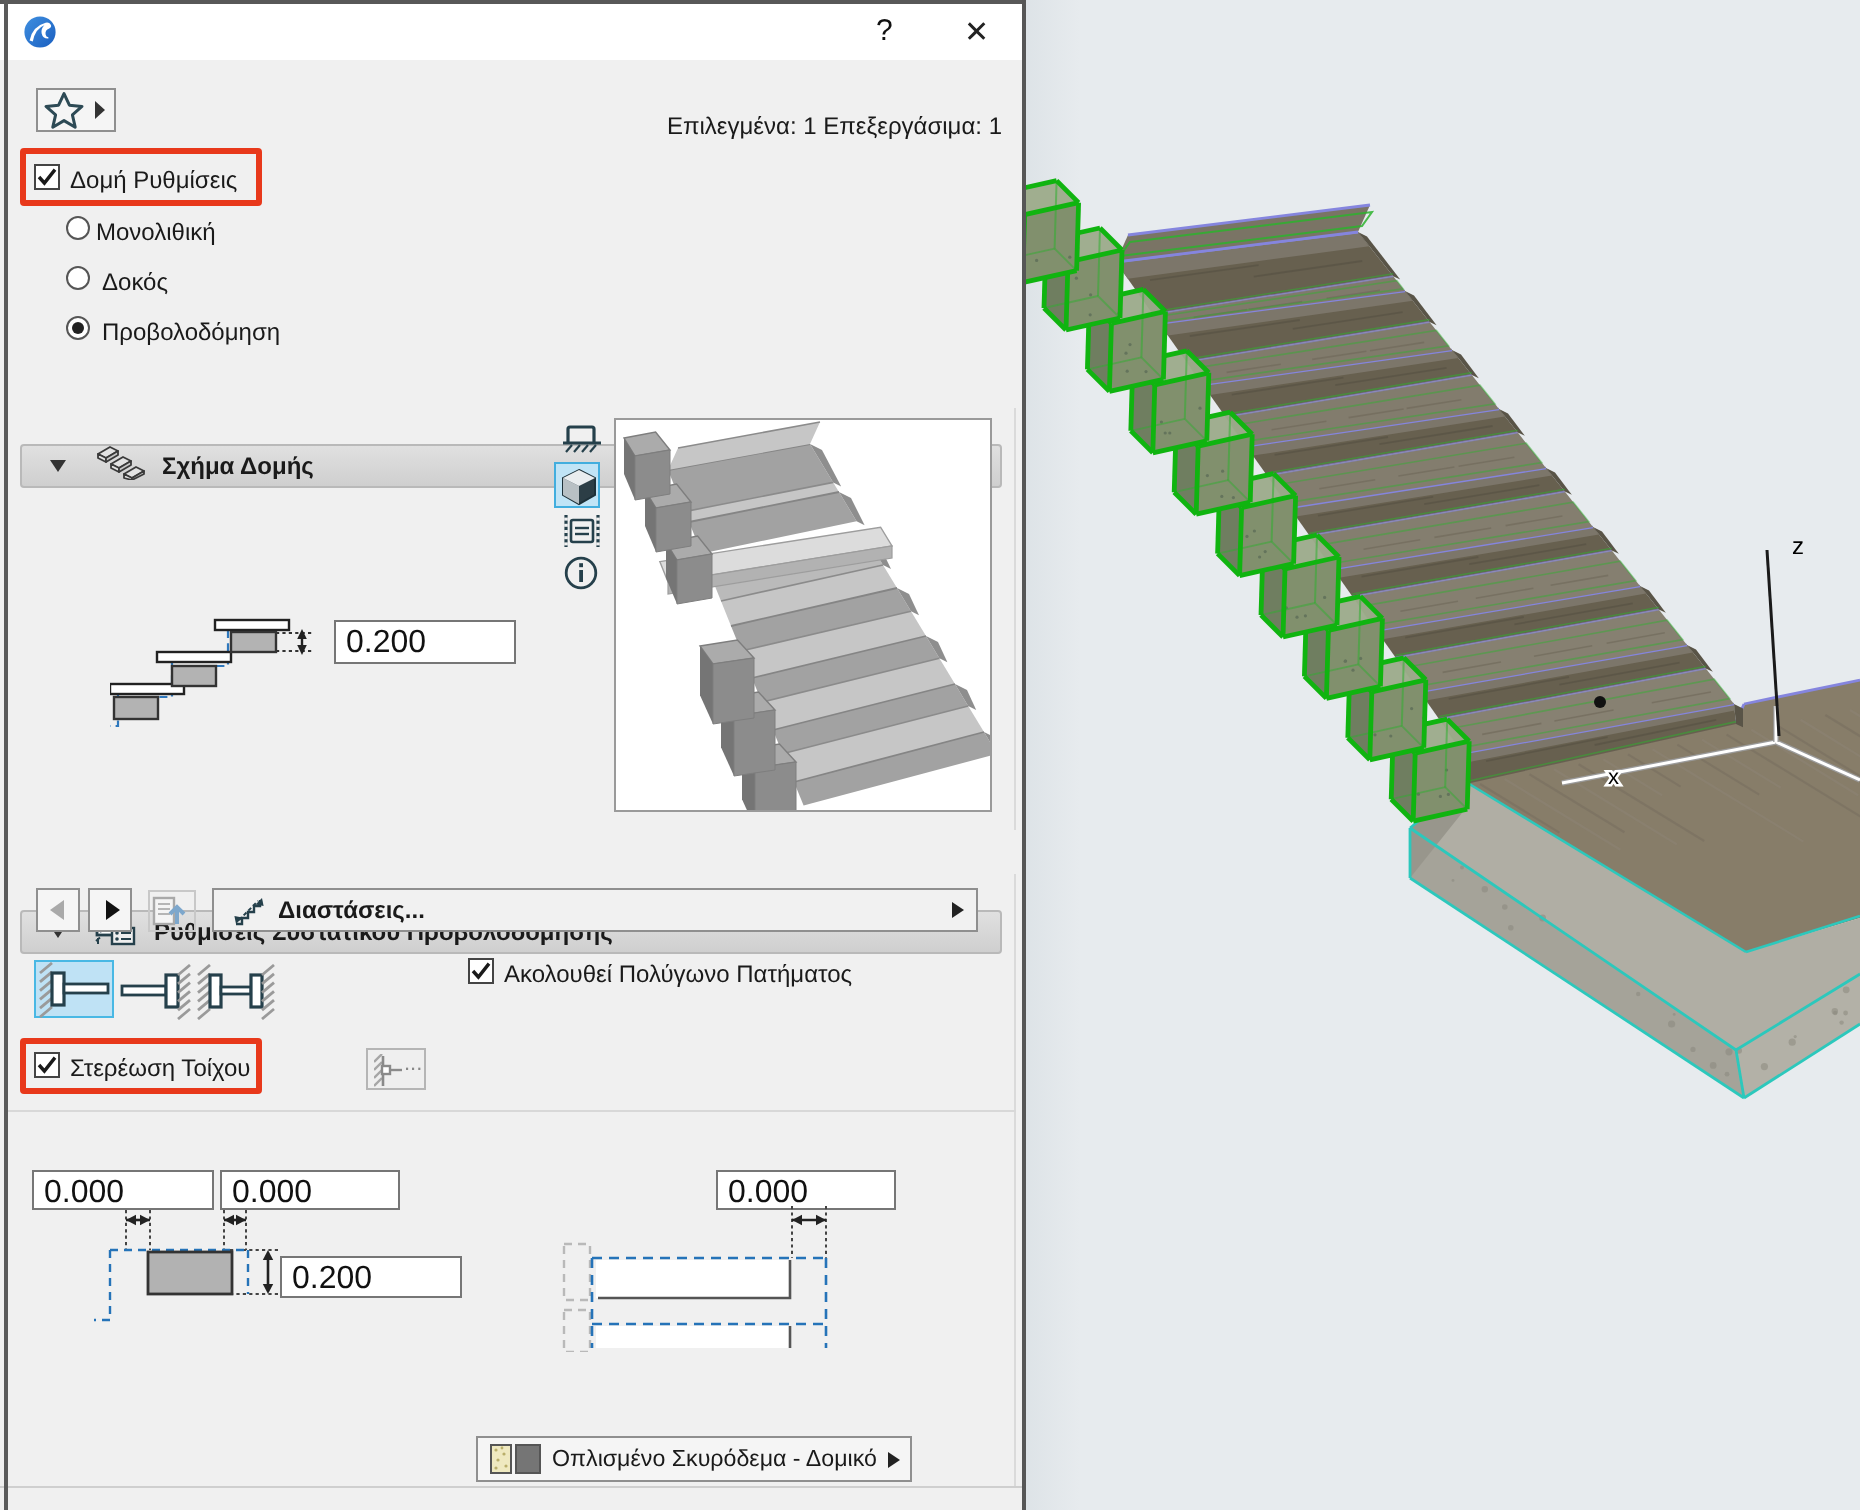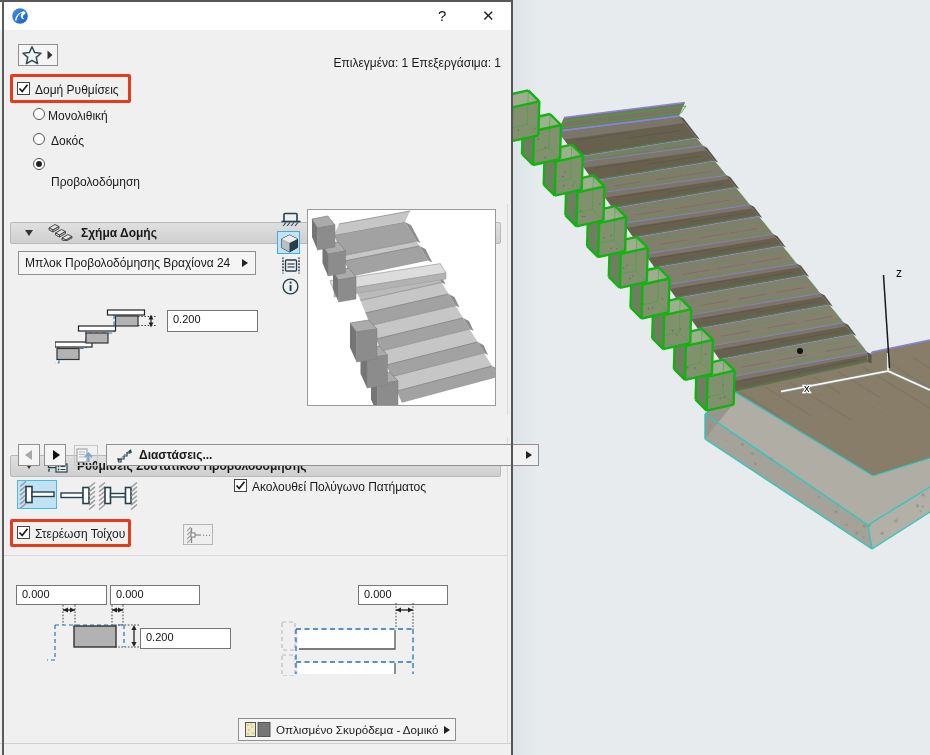--- a/index.html
+++ b/index.html
@@ -437,7 +437,7 @@
   <div class="radio" style="left:33px;top:156px;">
       <div style="width:6px;height:6px;border-radius:50%;background:#222;margin:2px;"></div>
     </div>
-  <div class="abs t12" style="left:51px;top:157px;margin-top:16px;">Προβολοδόμηση</div>
+  <div class="abs t12" style="left:51px;top:157px;">Προβολοδόμηση</div>
 
   <div class="hdr" style="top:180px;">
     <div class="arrow-d" style="margin-left:14px;"></div>

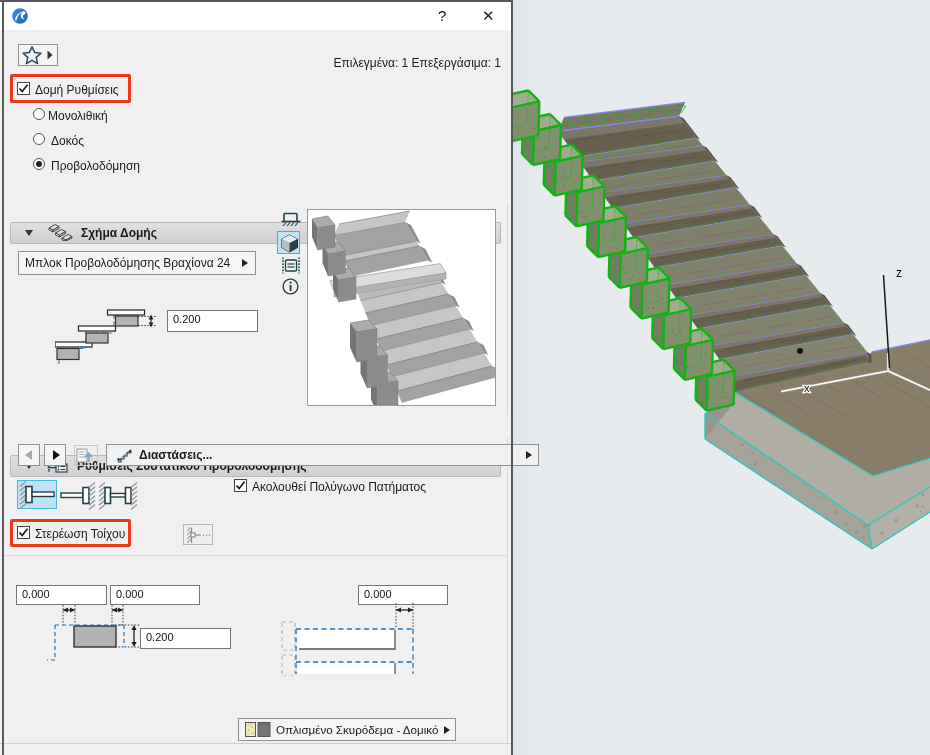--- a/index.html
+++ b/index.html
@@ -457,10 +457,6 @@
     <div class="t12 bold" style="margin-left:8px;">Σχήμα Δομής</div>
   </div>
 
-  <div class="btn" style="left:18px;top:249px;width:238px;height:24px;">
-    <div class="abs t12" style="left:6px;top:4px;">Μπλοκ Προβολοδόμησης Βραχίονα 24</div>
-    <div class="arrow-r abs" style="right:7px;top:7px;"></div>
-  </div>
 
   <div class="abs" style="left:280px;top:209px;"><svg width="22" height="18" viewBox="0 0 22 18">
         <path d="M4 10 L4 3.5 Q4 2.5 5 2.5 L16 2.5 Q17 2.5 17 3.5 L17 10" fill="none" stroke="#25404b" stroke-width="1.6"></path>

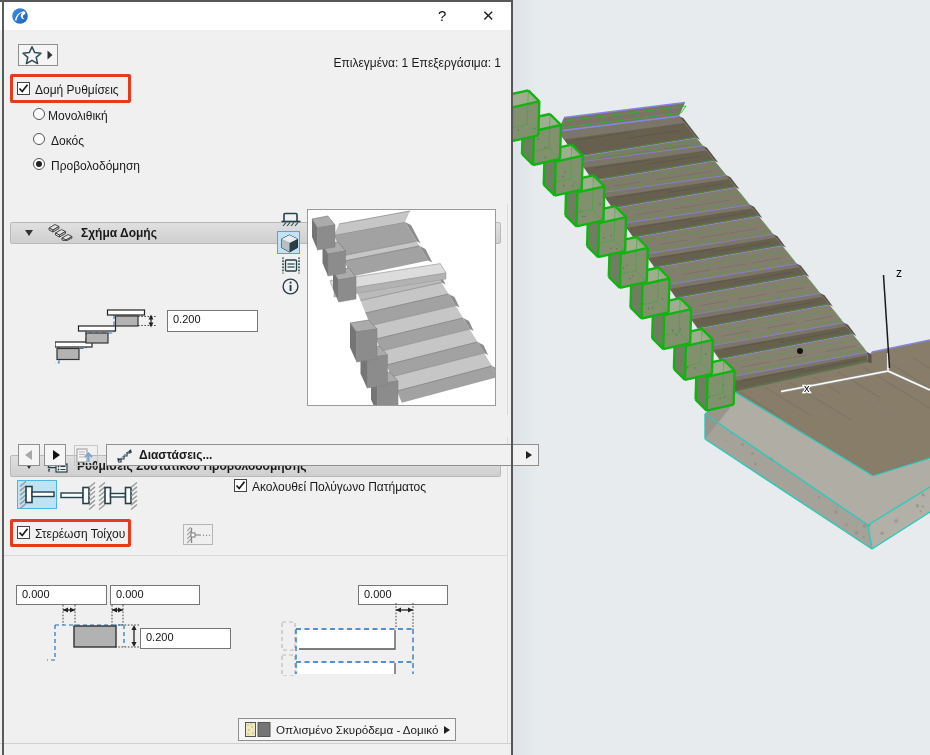--- a/index.html
+++ b/index.html
@@ -8,7 +8,7 @@
 .bold { font-weight:bold; }
 .titlebar { position:absolute; left:0; top:0; width:512px; height:28px; background:#fff; }
 .hdr { position:absolute; left:10px; width:491px; height:22px; background:linear-gradient(#e0e0e0,#cfcfcf); border:1px solid #b9b9b9; border-radius:2px; display:flex; align-items:center;margin-top:40px; }
-.inp { position:absolute; background:#fff; border:1px solid #767676; font-size:11px; color:#111; padding:2px 0 0 5px; }
+.inp { position:absolute; background:#fff; border:1px solid #767676; font-size:16px; color:#111; padding:2px 0 0 5px; }
 .btn { position:absolute; background:#f5f5f5; border:1px solid #8f8f8f; }
 .redbox { position:absolute; border:3px solid #e8391b; border-radius:2px; }
 .cb { position:absolute; width:13px; height:13px; background:#fff; border:1px solid #444; }

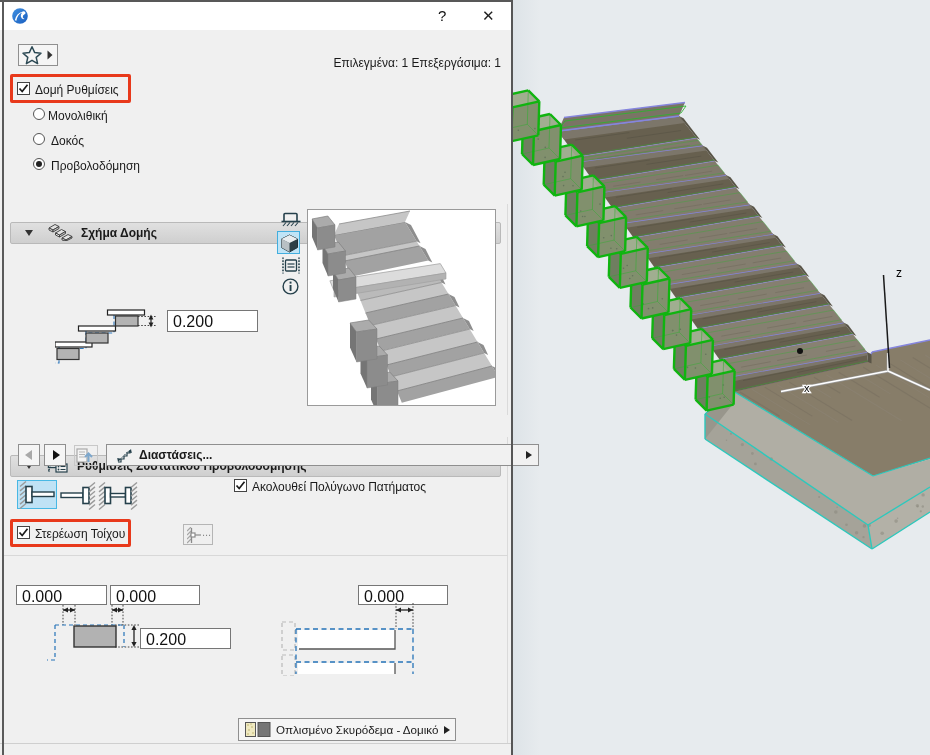--- a/index.html
+++ b/index.html
@@ -618,7 +618,7 @@
         </g>
         <path d="M13.5 16 L13.5 8 M10 11 L13.5 7.5 L17 11" fill="none" stroke="#7da7cc" stroke-width="2"></path>
       </svg></div>
-  <div class="btn" style="left:106px;top:442px;width:433px;height:22px;background:#f1f1f1;">
+  <div class="btn" style="left:106px;top:442px;width:383px;height:22px;background:#f1f1f1;">
     <div class="abs" style="left:9px;top:3px;"><svg width="17" height="16" viewBox="0 0 17 16">
           <path d="M2 14 L5 14 L5 11 L8 11 L8 8 L11 8 L11 5 L14 5 L14 2" fill="none" stroke="#25404b" stroke-width="1.2"></path>
           <line x1="3.5" y1="12" x2="13" y2="2.5" stroke="#25404b" stroke-width="1" stroke-dasharray="2,1.3"></line>

